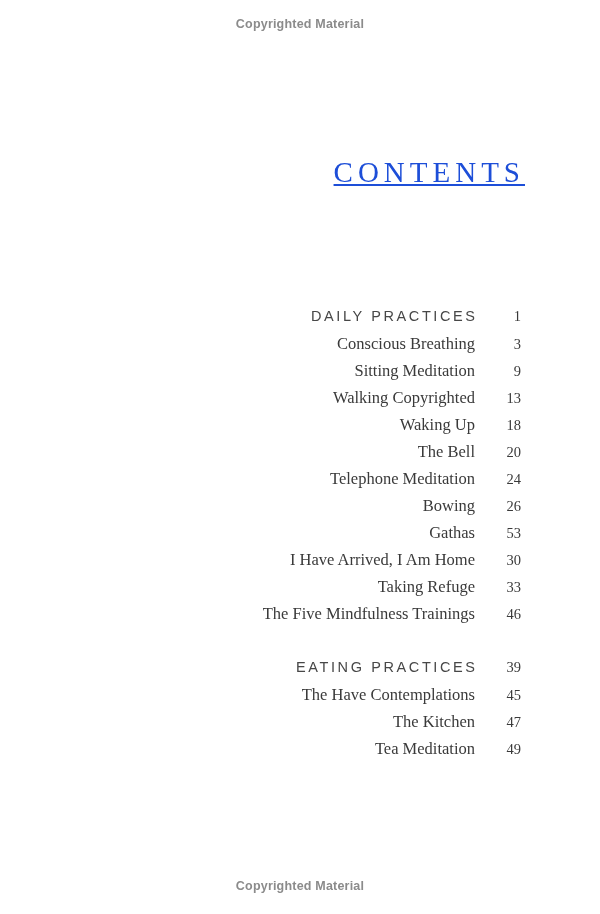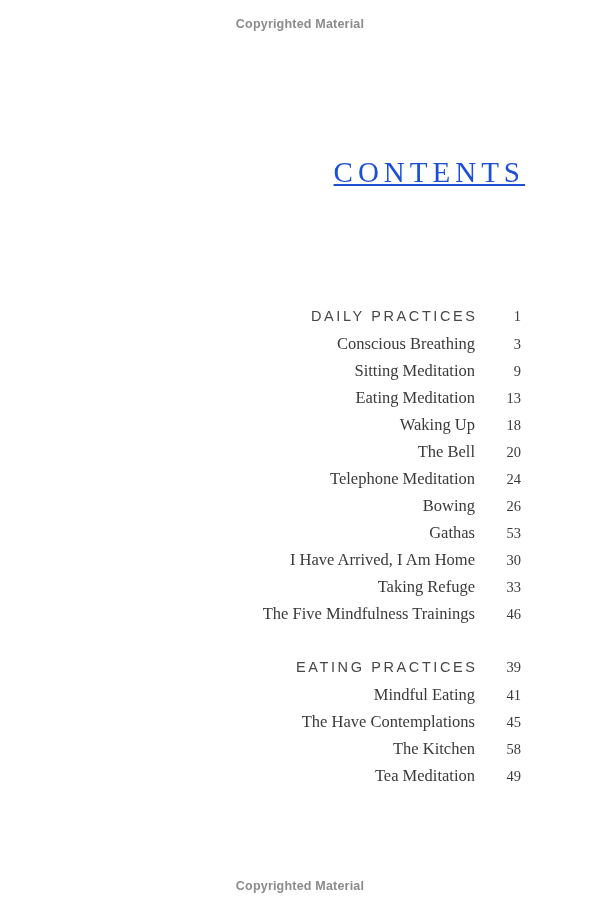--- a/index.html
+++ b/index.html
@@ -102,7 +102,7 @@
     <span class="entry-page">9</span>
   </div>
   <div class="toc-row">
-    <span class="entry-label">Eating Meditation</span>
+    <span class="entry-label">Walking Copyrighted</span>
     <span class="entry-page">13</span>
   </div>
   <div class="toc-row">

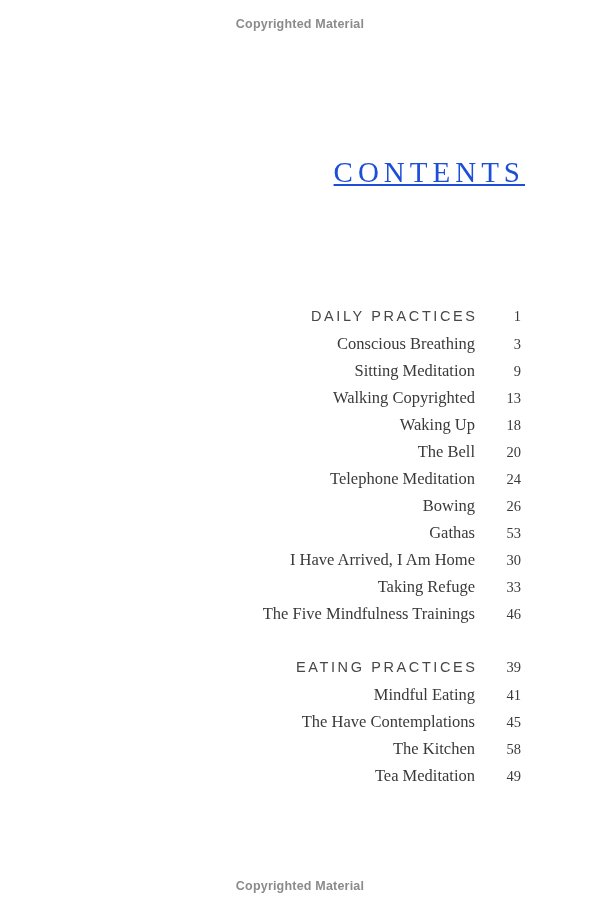--- a/index.html
+++ b/index.html
@@ -145,10 +145,6 @@
     <span class="entry-page">39</span>
   </div>
   <div class="toc-row">
-    <span class="entry-label">Mindful Eating</span>
-    <span class="entry-page">41</span>
-  </div>
-  <div class="toc-row">
     <span class="entry-label">The Have Contemplations</span>
     <span class="entry-page">45</span>
   </div>

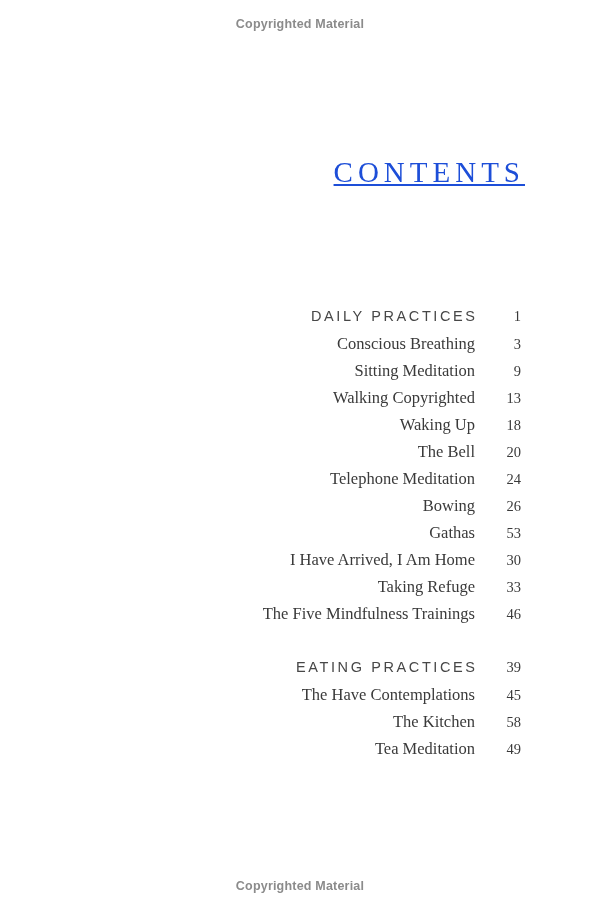--- a/index.html
+++ b/index.html
@@ -150,7 +150,7 @@
   </div>
   <div class="toc-row">
     <span class="entry-label">The Kitchen</span>
-    <span class="entry-page">58</span>
+    <span class="entry-page">47</span>
   </div>
   <div class="toc-row">
     <span class="entry-label">Tea Meditation</span>

